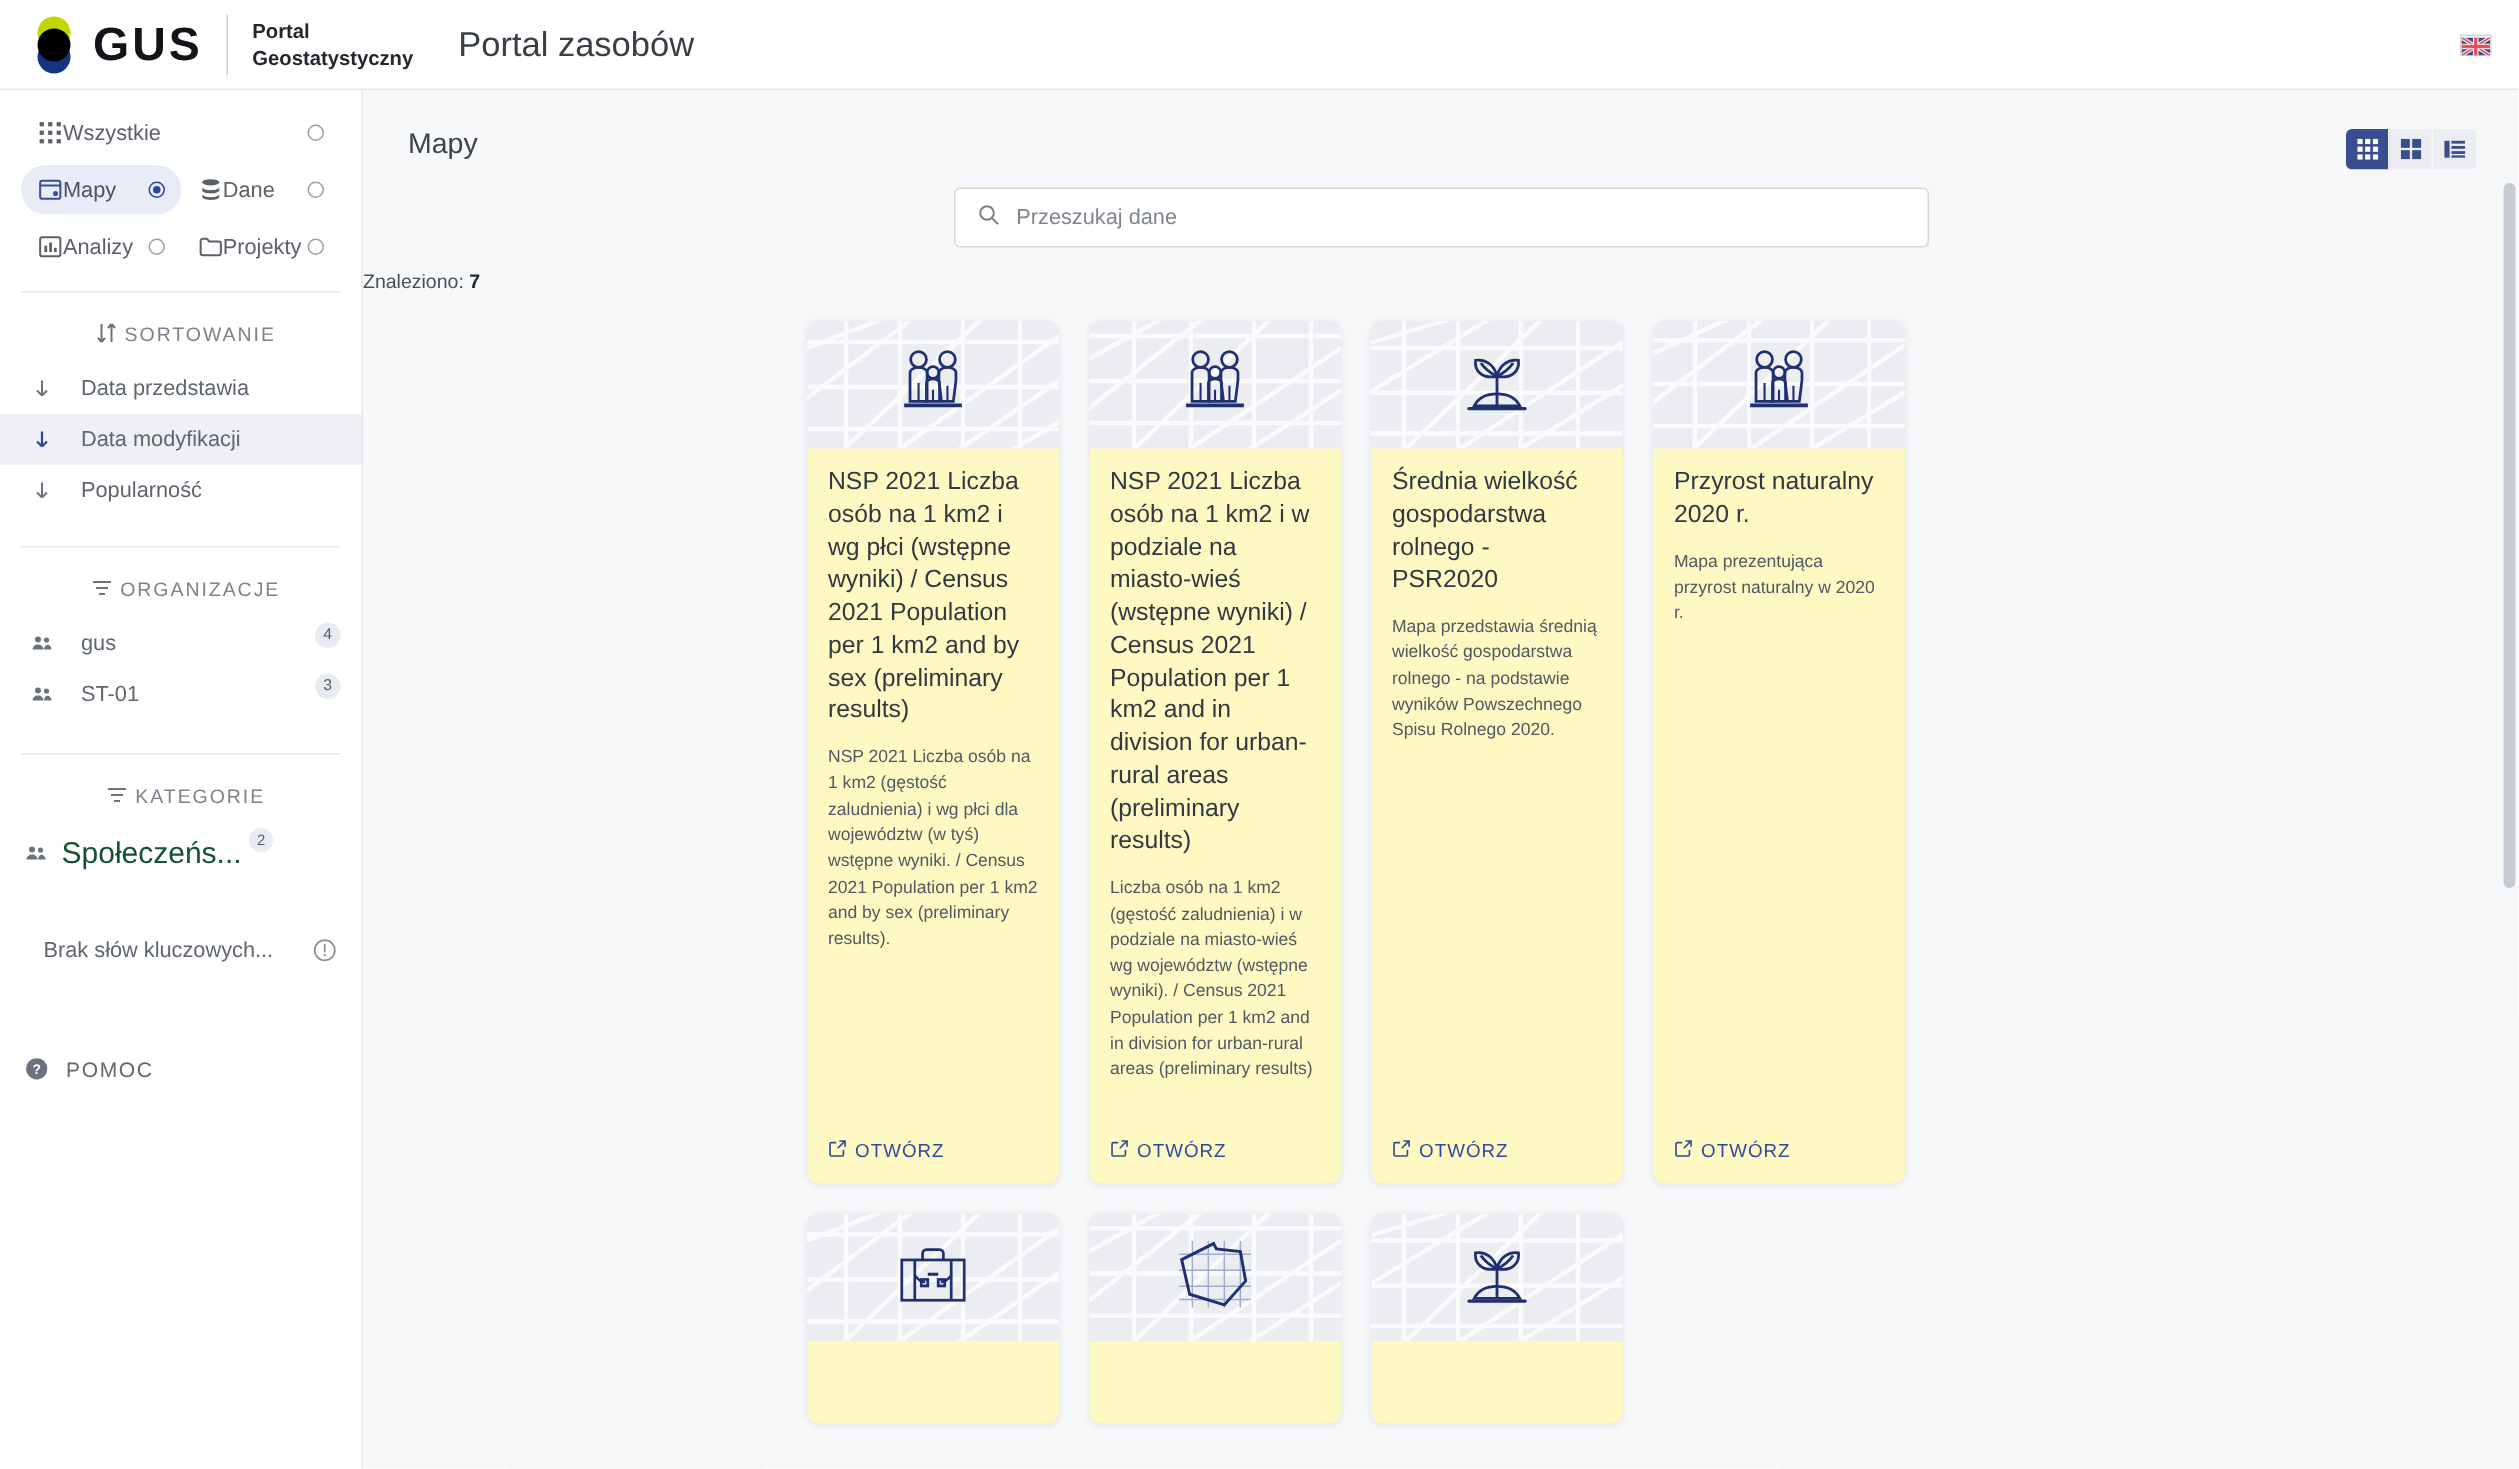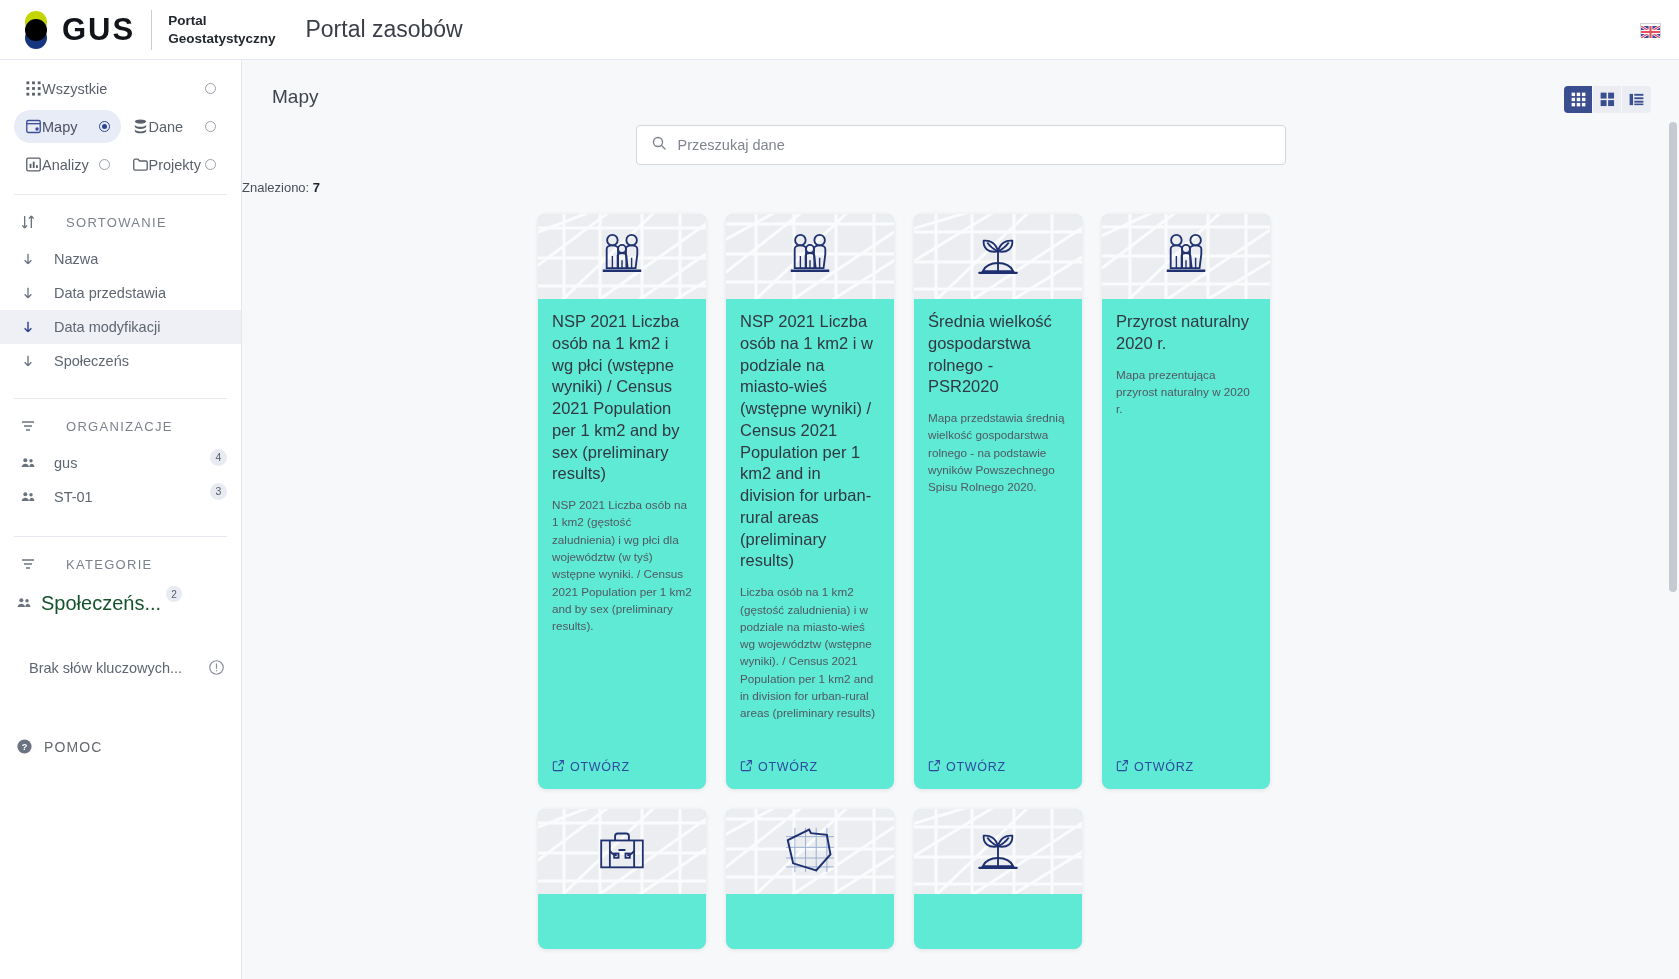--- a/index.html
+++ b/index.html
@@ -74,8 +74,9 @@
   .divider { height: 1px; background: #e6e9ef; margin: 13px 14px 0; }
 
   .section-head {
-    display: flex; align-items: center; gap: 30px;
+    display: flex; align-items: center; gap: 4px;
     padding: 19px 14px 12px 20px;
+    justify-content: center;
   }
   .section-head .ico { width: 16px; height: 16px; color: #6b7280; flex:none; }
   .section-title {

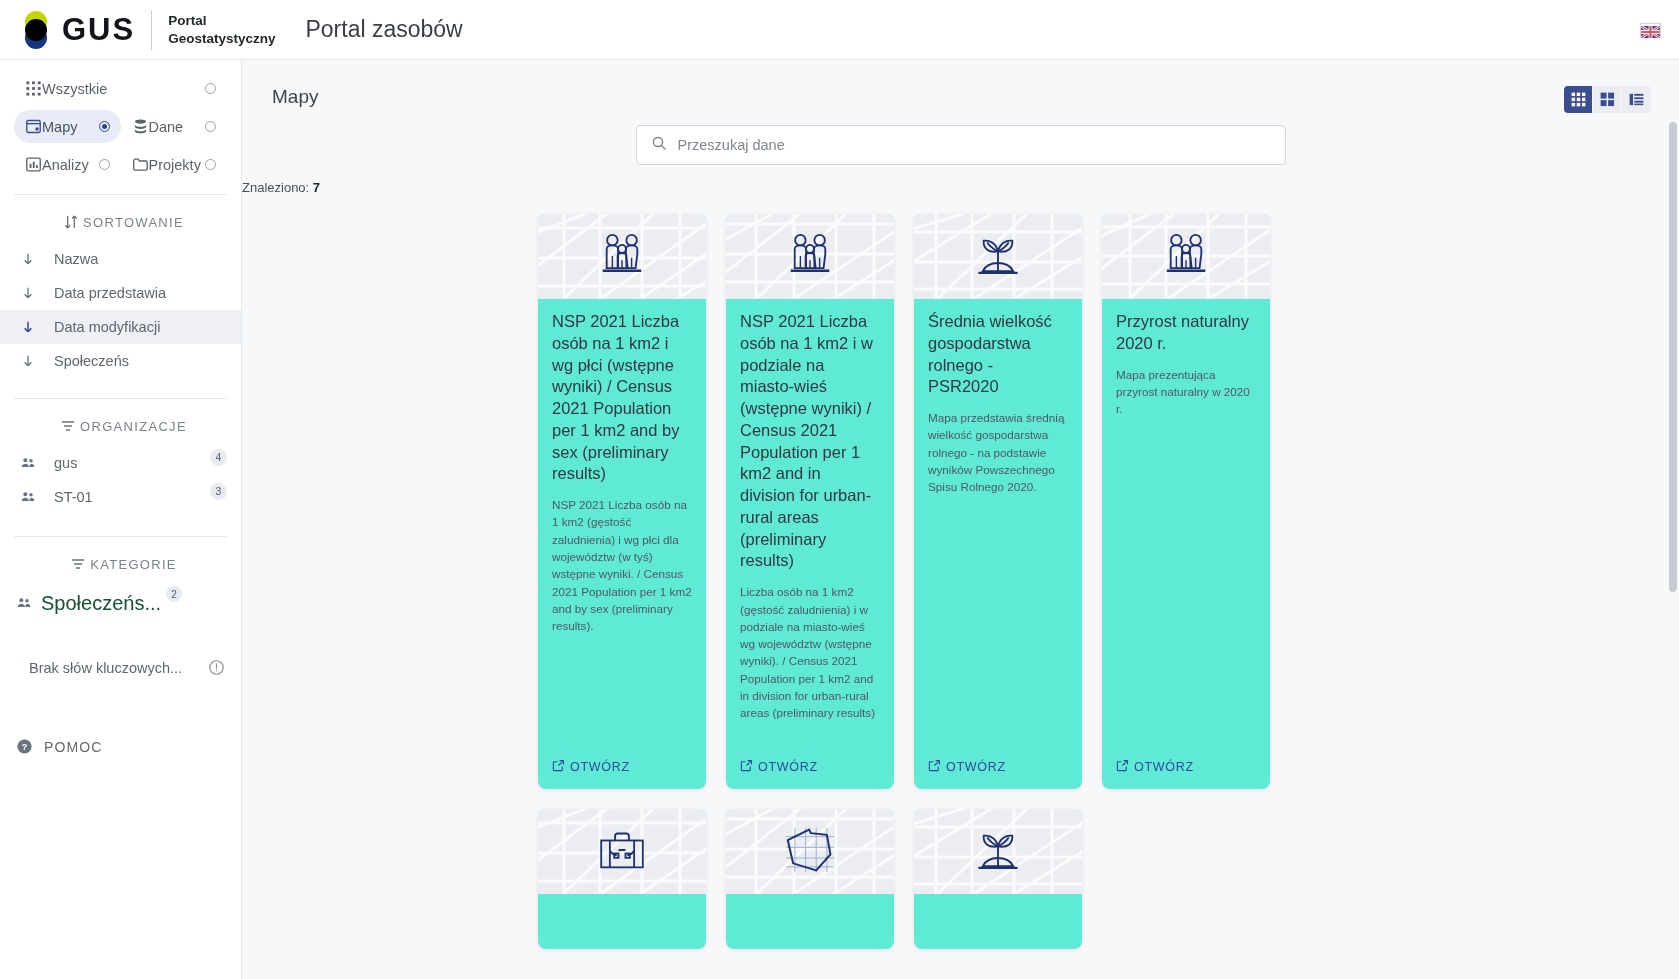--- a/index.html
+++ b/index.html
@@ -326,12 +326,6 @@
       <span class="ico"><svg viewBox="0 0 24 24" fill="none" stroke="currentColor" stroke-width="2">
             <path d="M12 4v15M12 19l-5-5M12 19l5-5"></path>
           </svg></span>
-      <span class="list-label">Nazwa</span>
-    </div>
-    <div class="list-item">
-      <span class="ico"><svg viewBox="0 0 24 24" fill="none" stroke="currentColor" stroke-width="2">
-            <path d="M12 4v15M12 19l-5-5M12 19l5-5"></path>
-          </svg></span>
       <span class="list-label">Data przedstawia</span>
     </div>
     <div class="list-item active">

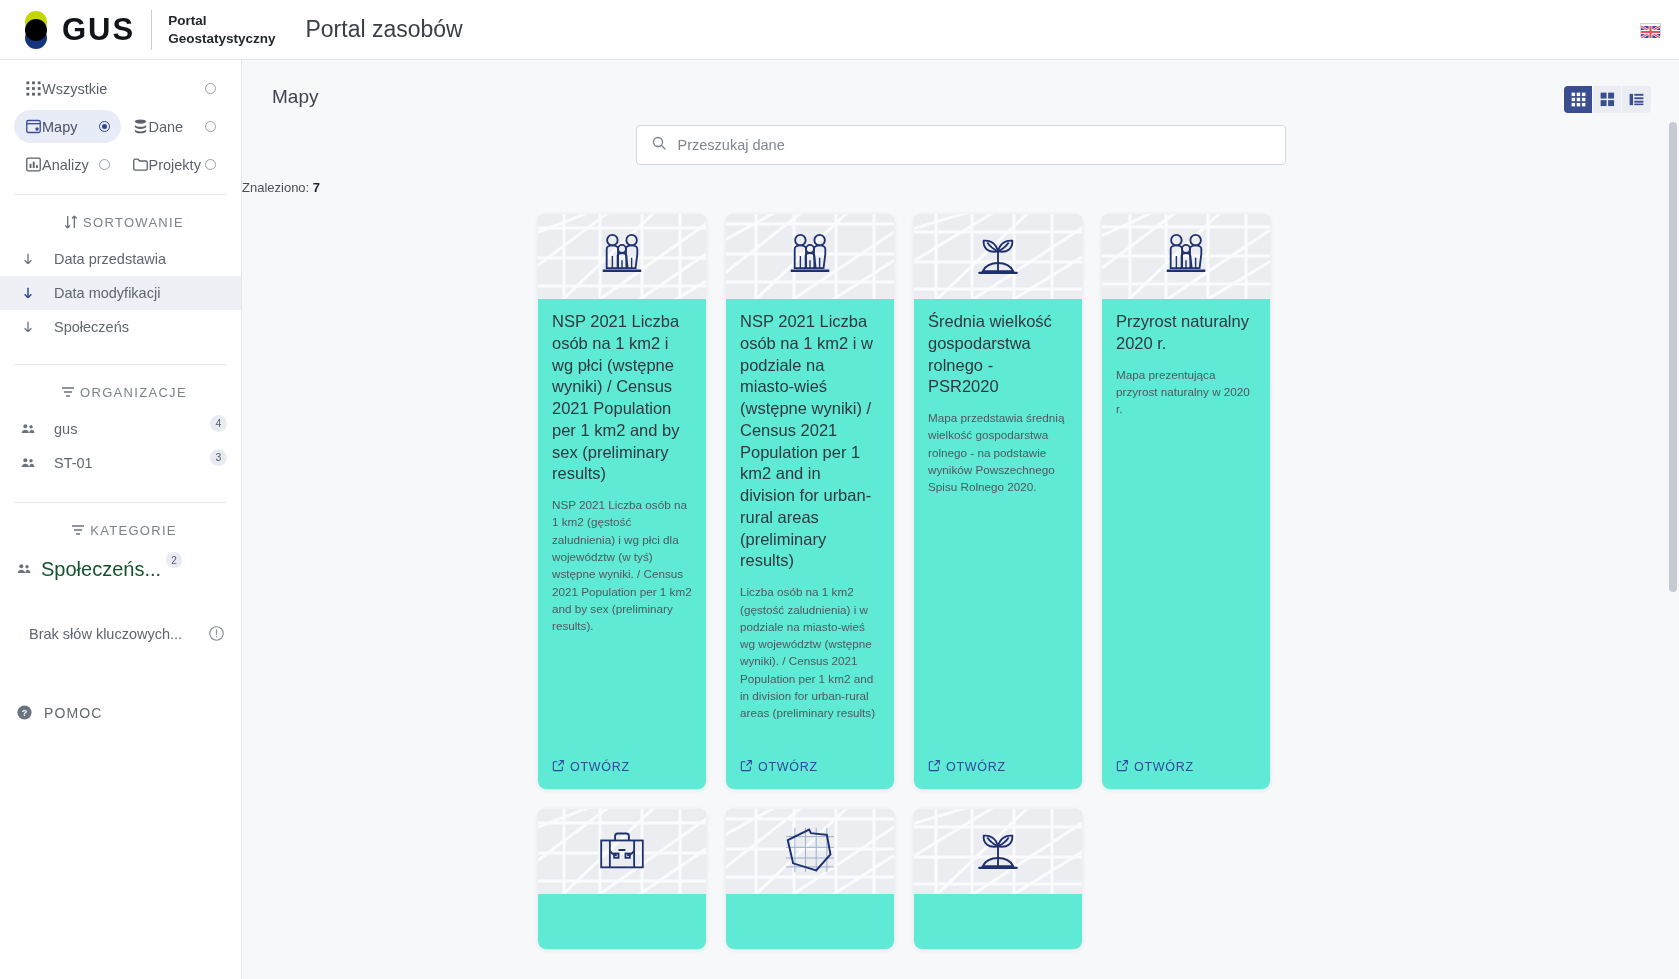--- a/index.html
+++ b/index.html
@@ -338,7 +338,7 @@
       <span class="ico"><svg viewBox="0 0 24 24" fill="none" stroke="currentColor" stroke-width="2">
             <path d="M12 4v15M12 19l-5-5M12 19l5-5"></path>
           </svg></span>
-      <span class="list-label">Społeczeńs</span>
+      <span class="list-label">Popularność</span>
     </div>
 
     <div class="divider" style="margin-top:20px;"></div>

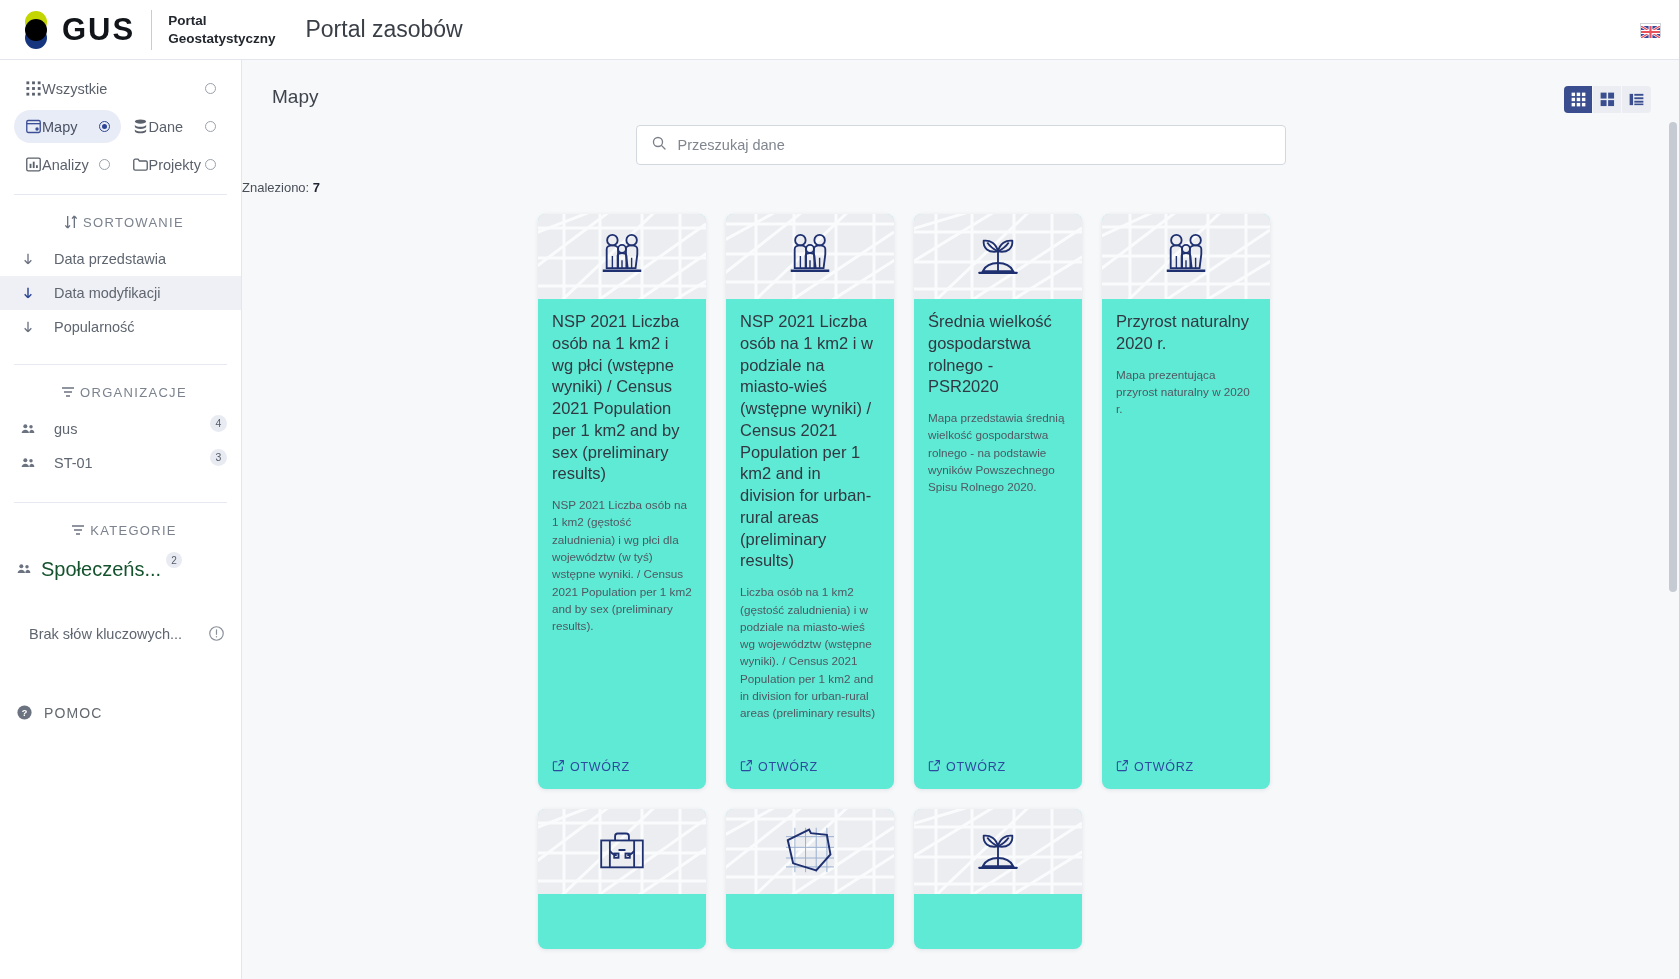--- a/index.html
+++ b/index.html
@@ -161,7 +161,7 @@
     padding: 19px 0 0 298px; margin-left: -2px;
   }
   .card {
-    width: 168px; background: #5eead4;
+    width: 168px; background: #fef9c3;
     border-radius: 8px; box-shadow: 0 1px 4px rgba(30,40,70,.10);
     display: flex; flex-direction: column; overflow: hidden;
     position: relative;

